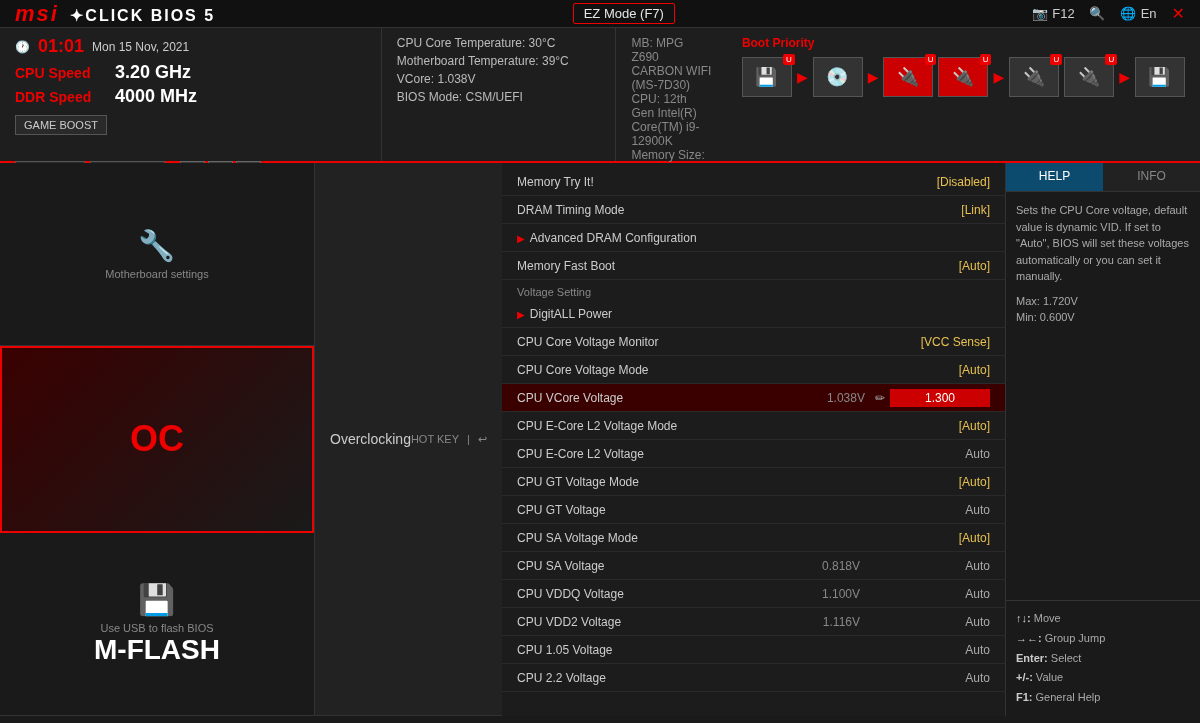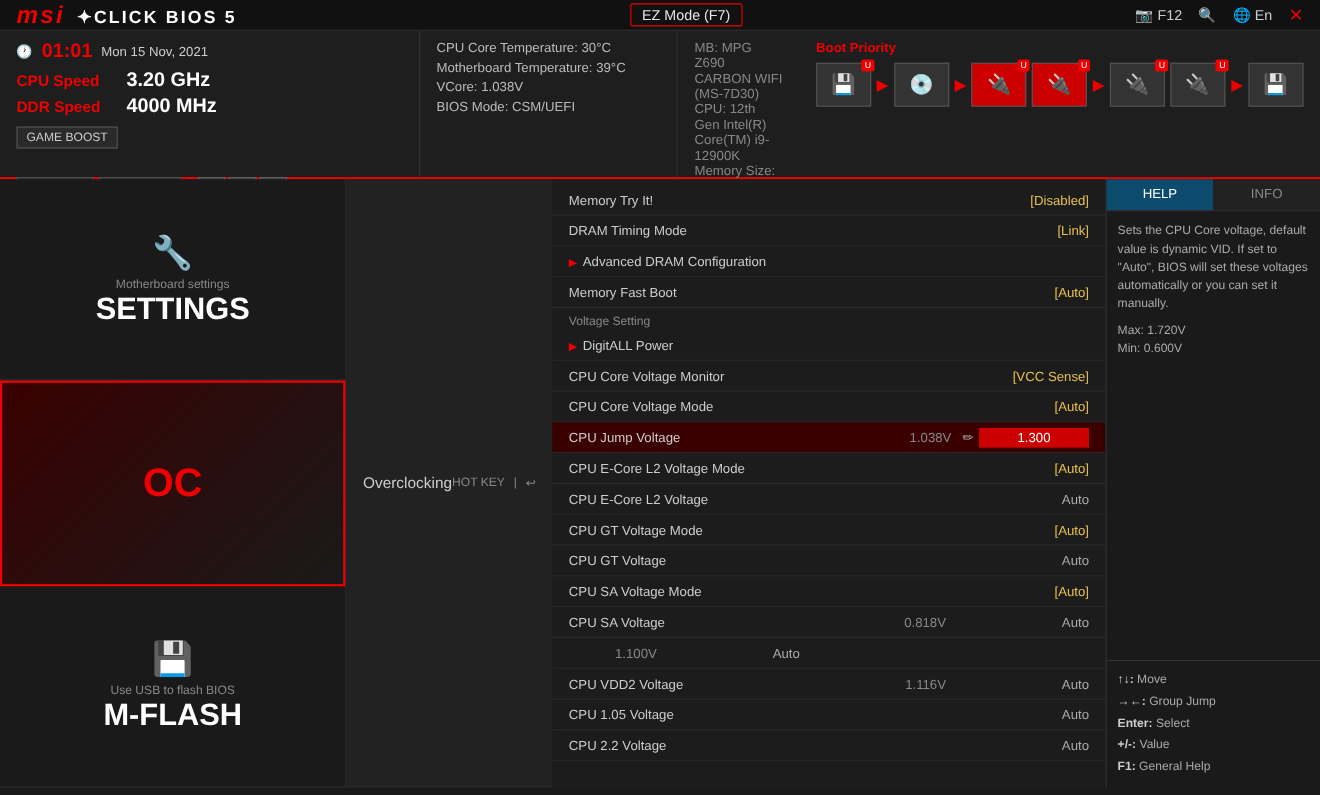--- a/index.html
+++ b/index.html
@@ -440,7 +440,6 @@
     <div class="sidebar-item">
       <div class="si-icon">🔧</div>
       <div class="si-sub">Motherboard settings</div>
-      <div class="si-title">SETTINGS</div>
     </div>
     <div class="sidebar-item oc-item">
       <div class="si-title">OC</div>

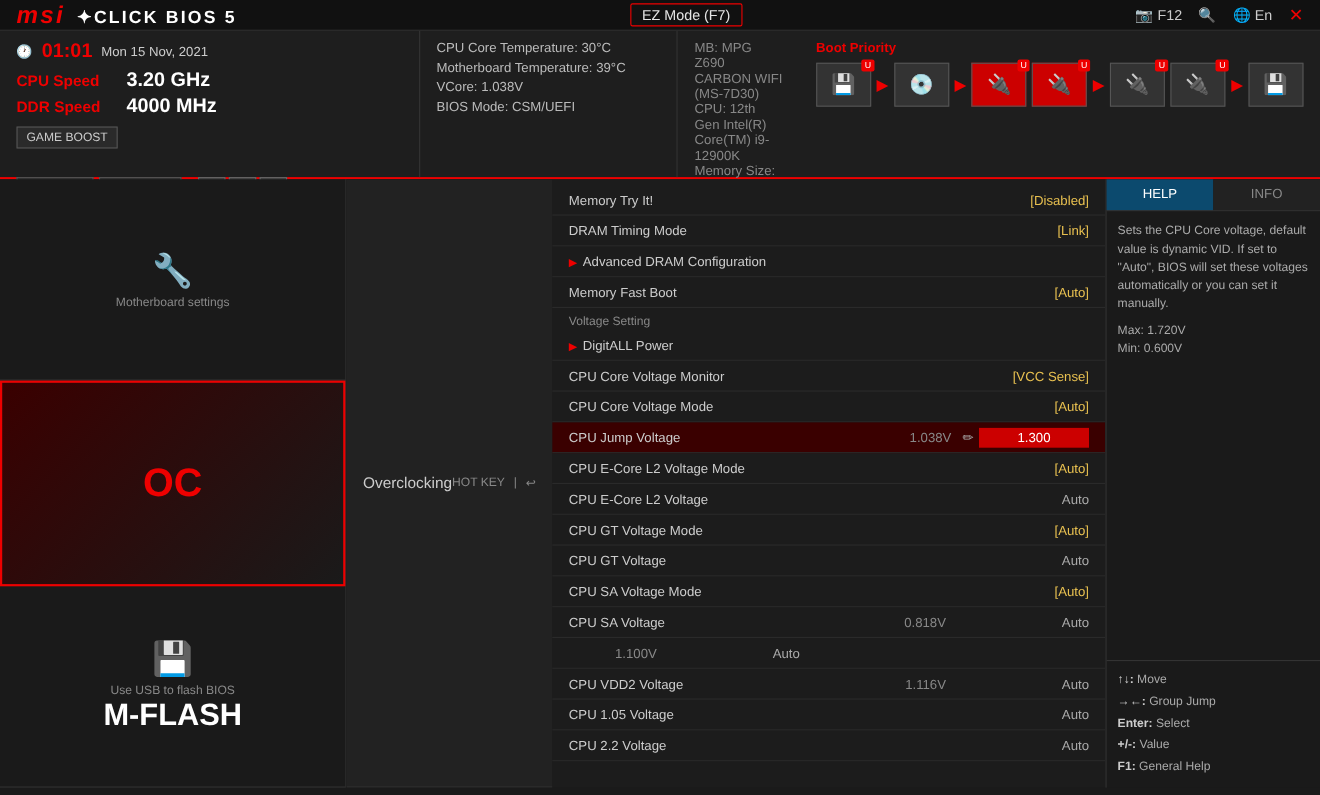--- a/index.html
+++ b/index.html
@@ -492,7 +492,7 @@
         <span class="setting-value bracket">[Auto]</span>
       </div>
       <div class="setting-row active">
-        <span class="setting-name">CPU Jump Voltage</span>
+        <span class="setting-name">CPU VCore Voltage</span>
         <span class="setting-value-current">1.038V</span>
         <span style="color:#aaa;font-size:12px;margin-right:5px;">✏</span>
         <input class="setting-input" type="text" value="1.300" style="">

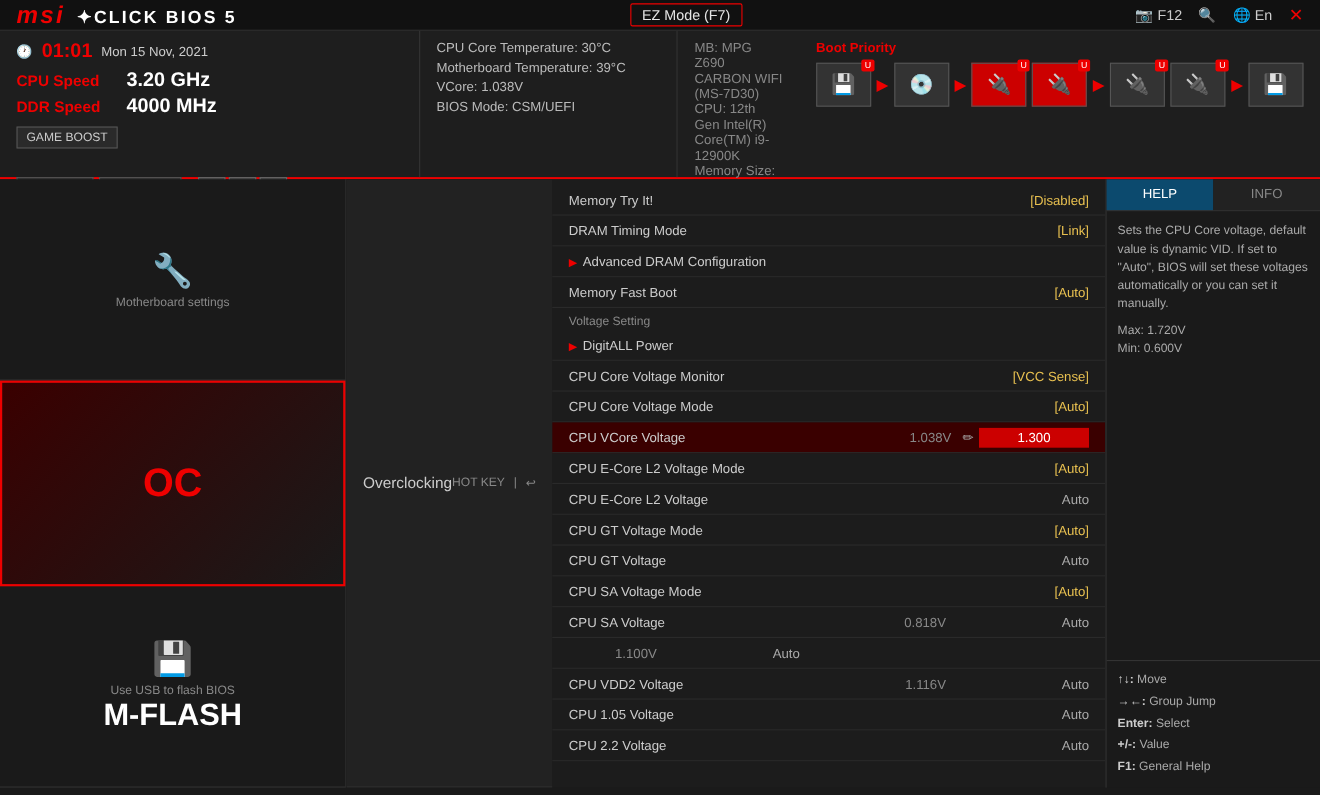--- a/index.html
+++ b/index.html
@@ -523,6 +523,7 @@
         <span class="setting-value">Auto</span>
       </div>
       <div class="setting-row">
+        <span class="setting-name">CPU VDDQ Voltage</span>
         <span class="setting-value-current">1.100V</span>
         <span class="setting-value">Auto</span>
       </div>

